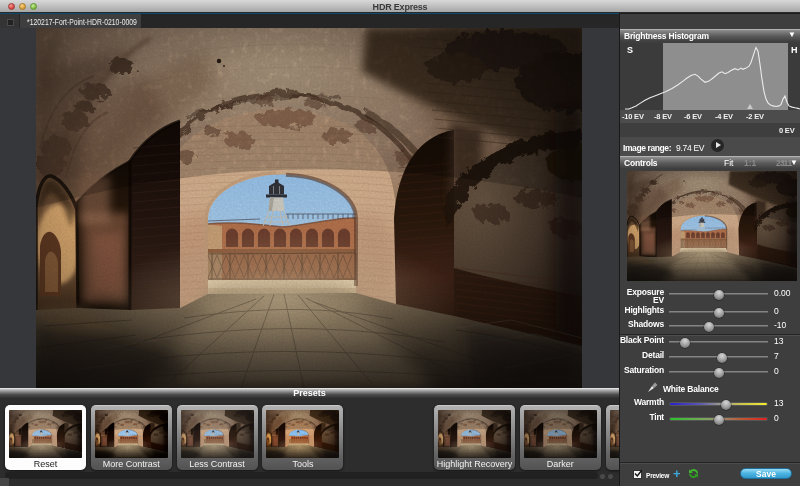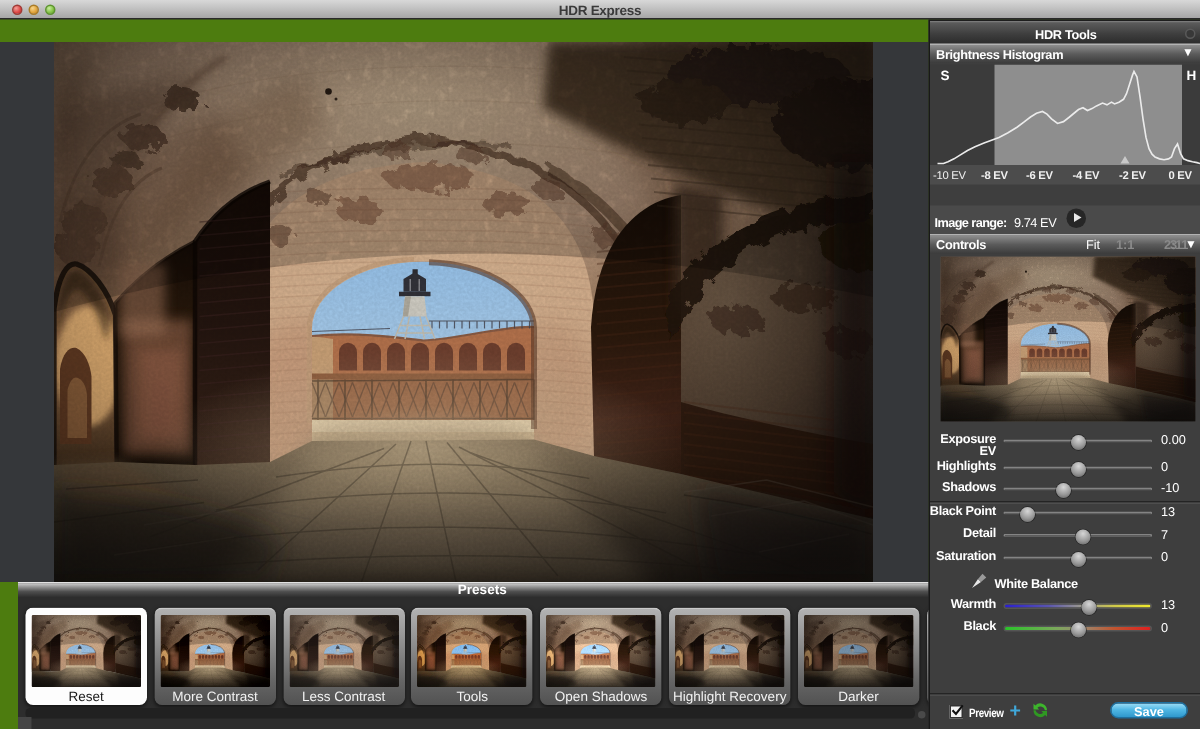--- a/index.html
+++ b/index.html
@@ -5,7 +5,7 @@
   * { margin:0; padding:0; box-sizing:border-box; }
   html,body { width:800px; height:486px; overflow:hidden; background:#222;
     font-family:"Liberation Sans", sans-serif; }
-  #win { position:relative; width:800px; height:486px; background:#4d7c0f; }
+  #win { position:relative; width:800px; height:486px; background:#0c4a6e; }
   #titlebar { position:absolute; left:0; top:0; width:800px; height:13px;
     background:linear-gradient(#d8d8d8,#c2c2c2 45%,#a6a6a6);
     border-bottom:1px solid #2a2a2a; }

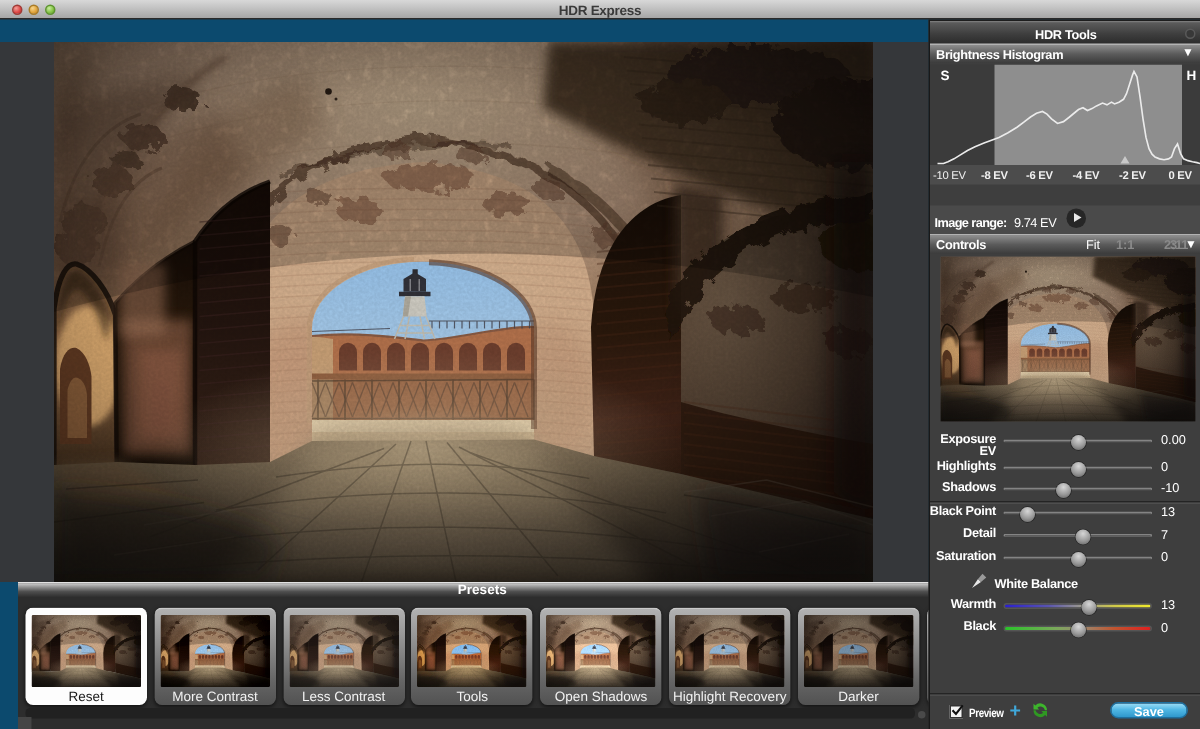--- a/index.html
+++ b/index.html
@@ -478,6 +478,12 @@
     <div class="tl" style="left:30px; background:radial-gradient(circle at 35% 30%, #c8eda0, #83c244 60%, #5f9c2d); border:0.5px solid #5d942e;"></div>
     <div id="title-text">HDR Express</div>
   </div>
+  <div id="tabbar">
+    <div id="tabicon"></div>
+    <div id="tab">
+        <span>*120217-Fort-Point-HDR-0210-0009</span>
+      </div>
+  </div>
   <div id="canvas">
     <svg id="photo-main" viewBox="0 0 546 360" preserveAspectRatio="none">
         <use href="#scene"></use>

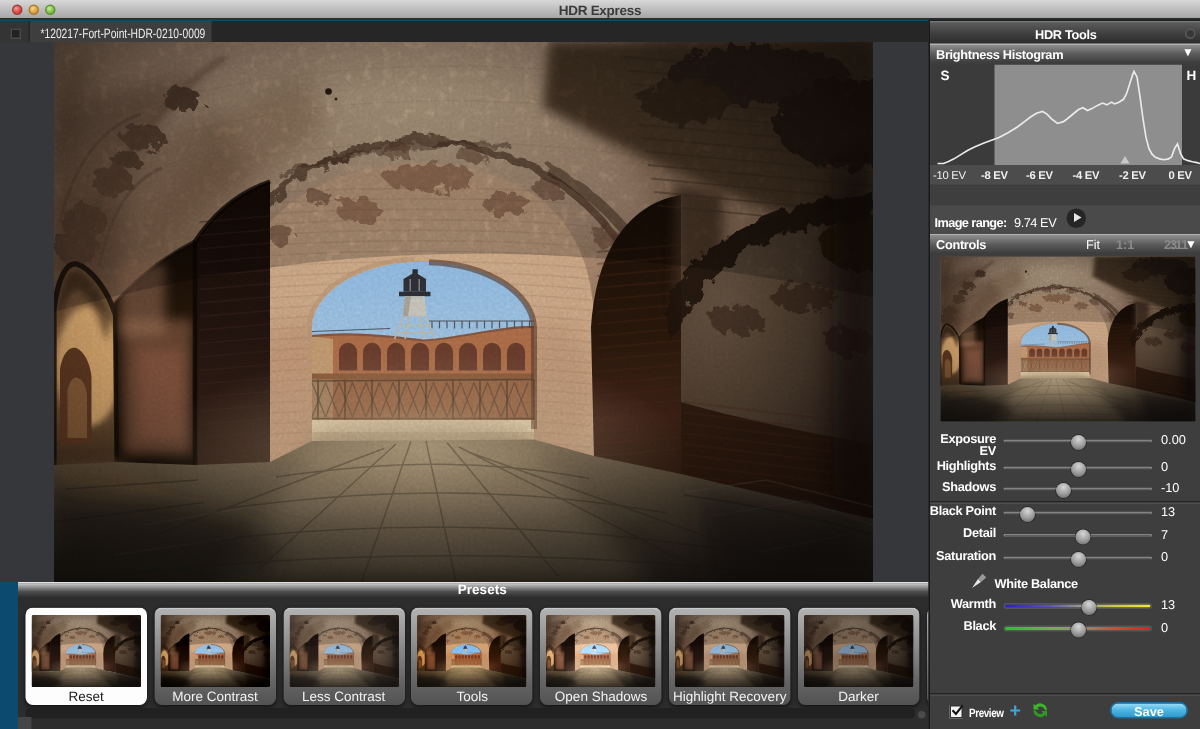--- a/index.html
+++ b/index.html
@@ -549,10 +549,6 @@
   <div id="rp">
 
     <div style="position:absolute;left:0;top:0;width:181px;height:1px;background:#1d1d1d"></div>
-    <div class="hdrbar" style="top:1px">
-      <div style="text-align:center;font-size:8.5px;font-weight:bold;color:#fff;margin-top:3px;letter-spacing:-0.2px">HDR Tools</div>
-      <div style="position:absolute;right:4px;top:4px;width:7px;height:7px;border-radius:50%;background:#383838;border:1px solid #5a5a5a"></div>
-    </div>
     <div class="secbar" style="top:16px">
       <span style="position:absolute;left:4px;top:1px;font-size:8.5px;font-weight:bold;color:#fff;letter-spacing:-0.2px">Brightness Histogram</span>
       <span style="position:absolute;right:5px;top:0px;font-size:8px;color:#fff">▼</span>

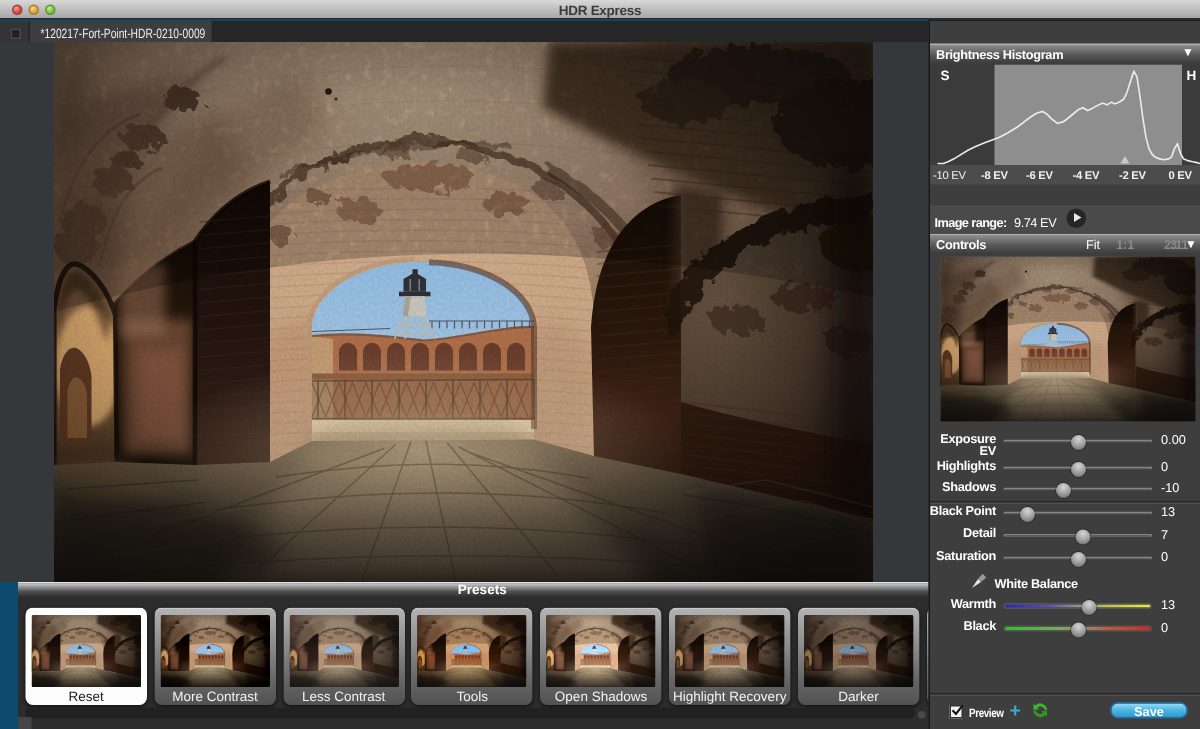--- a/index.html
+++ b/index.html
@@ -564,7 +564,7 @@
       </svg>
     </div>
     <div style="position:absolute;left:0;top:97px;width:181px;height:13px;background:#4c4c4c">
-      <span class="ax" style="position:absolute;left:2px;top:2px;font-size:7.5px;font-weight:normal;color:#f0f0f0;letter-spacing:-0.2px">-10 EV</span>
+      <span class="ax" style="position:absolute;left:2px;top:2px;font-size:7.5px;font-weight:bold;color:#f0f0f0;letter-spacing:-0.2px">-10 EV</span>
       <span class="ax" style="position:absolute;left:34px;top:2px;font-size:7.5px;font-weight:bold;color:#f0f0f0;letter-spacing:-0.2px">-8 EV</span>
       <span class="ax" style="position:absolute;left:64px;top:2px;font-size:7.5px;font-weight:bold;color:#f0f0f0;letter-spacing:-0.2px">-6 EV</span>
       <span class="ax" style="position:absolute;left:95px;top:2px;font-size:7.5px;font-weight:bold;color:#f0f0f0;letter-spacing:-0.2px">-4 EV</span>

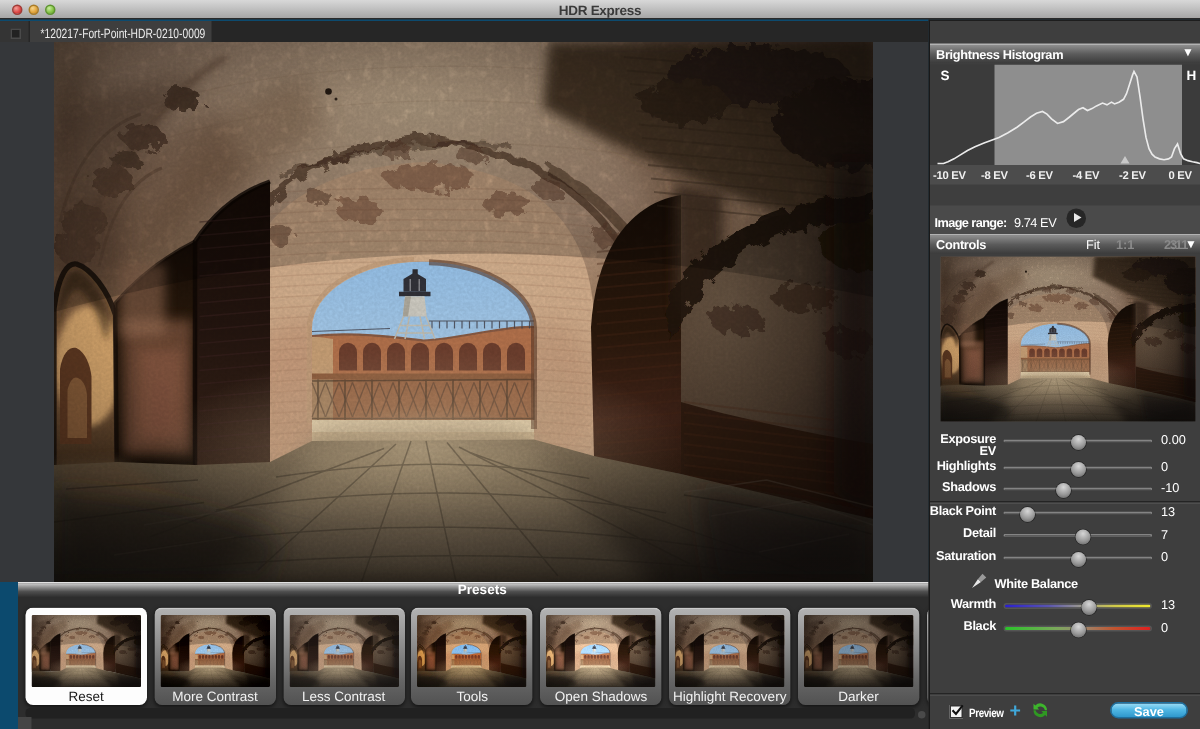--- a/index.html
+++ b/index.html
@@ -569,7 +569,7 @@
       <span class="ax" style="position:absolute;left:64px;top:2px;font-size:7.5px;font-weight:bold;color:#f0f0f0;letter-spacing:-0.2px">-6 EV</span>
       <span class="ax" style="position:absolute;left:95px;top:2px;font-size:7.5px;font-weight:bold;color:#f0f0f0;letter-spacing:-0.2px">-4 EV</span>
       <span class="ax" style="position:absolute;left:126px;top:2px;font-size:7.5px;font-weight:bold;color:#f0f0f0;letter-spacing:-0.2px">-2 EV</span>
-      <span class="ax" style="position:absolute;left:159px;top:2px;font-size:7.5px;font-weight:bold;color:#f0f0f0;letter-spacing:-0.2px">0 EV</span>
+      <span class="ax" style="position:absolute;left:159px;top:16px;font-size:7.5px;font-weight:bold;color:#f0f0f0;letter-spacing:-0.2px">0 EV</span>
     </div>
     <div style="position:absolute;left:0;top:124px;width:181px;height:19px;background:#4a4a4a">
       <span style="position:absolute;left:3px;top:6px;font-size:8.5px;font-weight:bold;color:#fff;letter-spacing:-0.4px">Image range:</span>

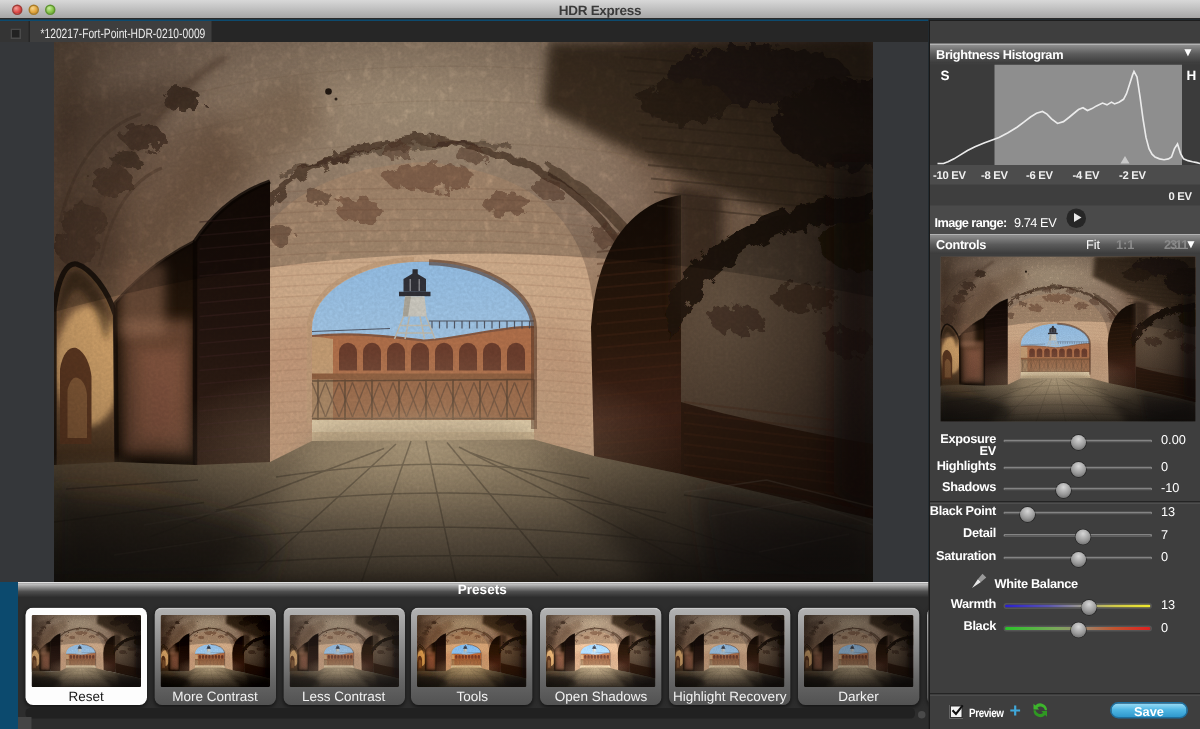--- a/index.html
+++ b/index.html
@@ -20,7 +20,7 @@
   #tab span { position:absolute; left:7px; top:2.5px; font-size:9px; color:#ececec; white-space:nowrap; transform:scaleX(0.76); transform-origin:0 0; }
   #canvas { position:absolute; left:0; top:28px; width:619px; height:360px; background:#35373a; }
   #photo-main { position:absolute; left:36px; top:0px; width:546px; height:360px; filter:blur(0.4px); }
-  #presets { position:absolute; left:0; top:388px; width:619px; height:98px; background:#2d2d2d;margin-left:12px; }
+  #presets { position:absolute; left:0; top:388px; width:619px; height:98px; background:#2d2d2d; }
   #presets-hdr { position:absolute; left:0; top:0; width:619px; height:10px;
     background:linear-gradient(#cacaca,#8a8a8a 30%,#4f4f4f 60%,#2f2f2f);
     border-top:1px solid #e2e2e2; }

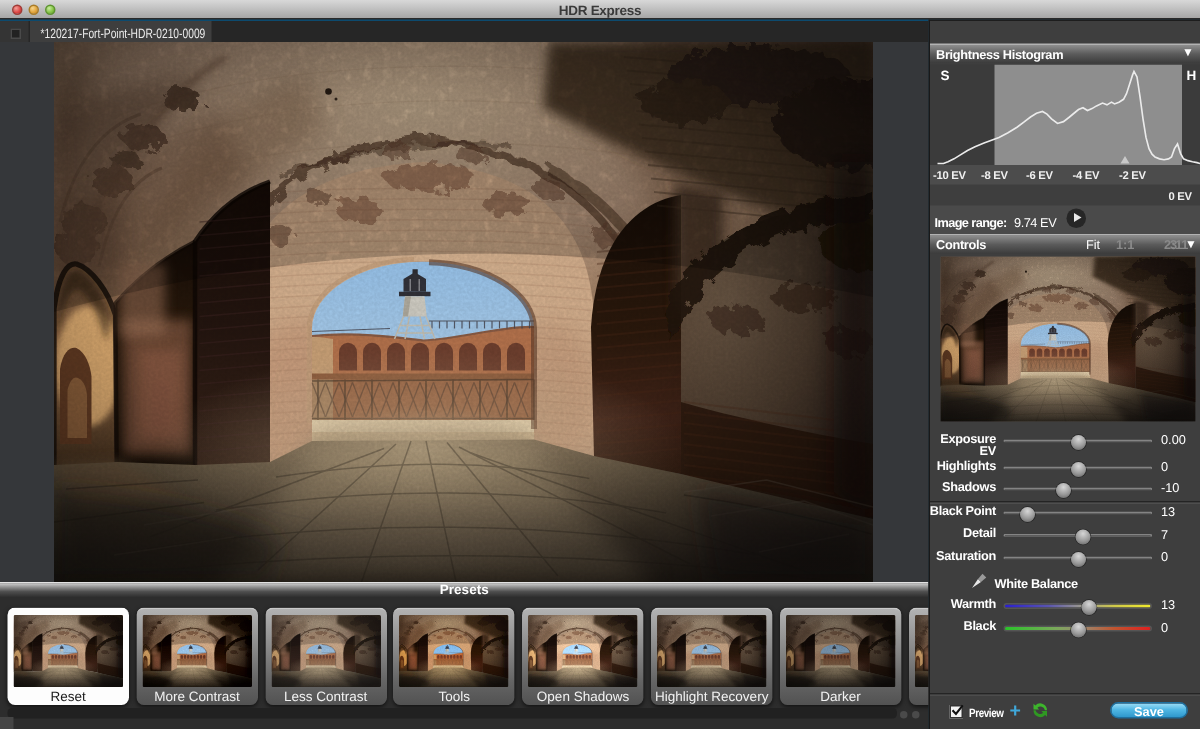--- a/index.html
+++ b/index.html
@@ -625,7 +625,7 @@
     <div class="track" style="top:388.5px;height:4px;background:linear-gradient(90deg,#2a1fd0,#5a55b0 30%,#9a9890 52%,#cfc84a 75%,#f0ea2c);border-color:#555"></div>
     <div class="knob" style="left:100.5px;top:386.5px"></div>
     <div class="val" style="top:384.5px">13</div>
-    <div class="slider-label" style="top:399.5px">Black</div>
+    <div class="slider-label" style="top:399.5px">Tint</div>
     <div class="track" style="top:403.5px;height:4px;background:linear-gradient(90deg,#29c329,#7aa85a 35%,#9a8a70 52%,#c05530 75%,#e01f1f);border-color:#555"></div>
     <div class="knob" style="left:94px;top:401.5px"></div>
     <div class="val" style="top:399.5px">0</div>

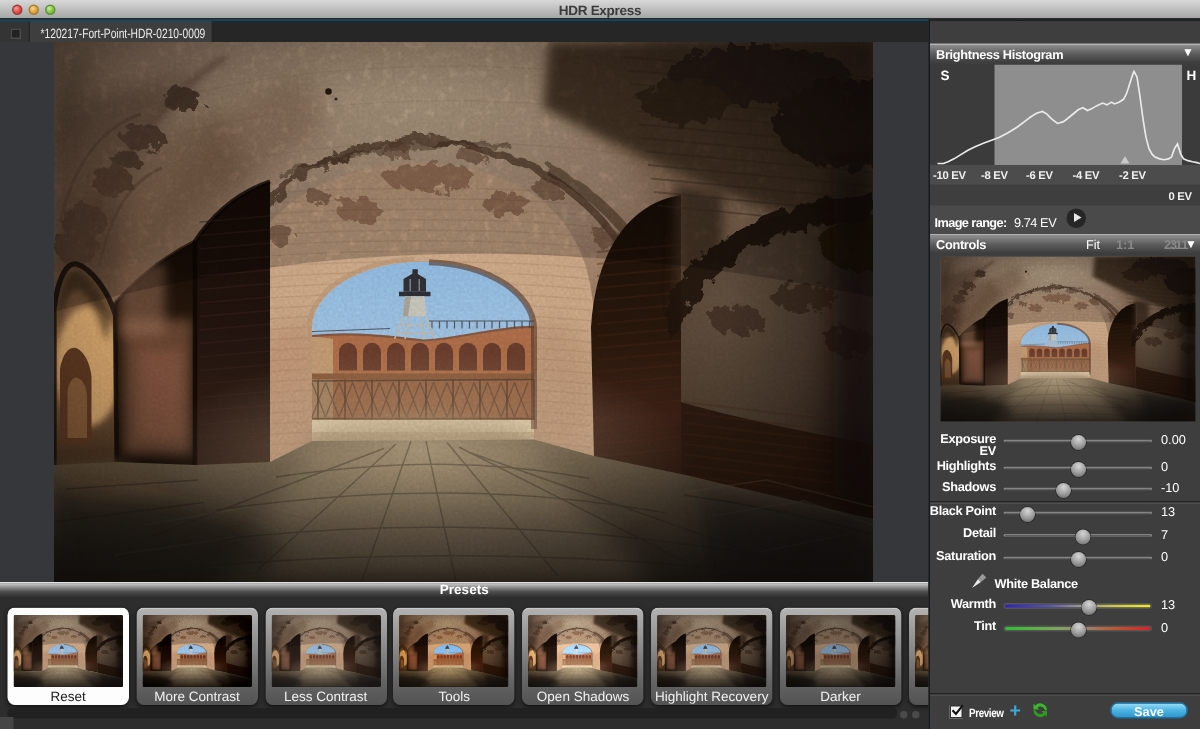--- a/index.html
+++ b/index.html
@@ -517,12 +517,6 @@
           </svg></div>
       <div class="lbl">Tools</div>
     </div>
-    <div class="card" style="left:348.2px">
-      <div class="thumb"><svg width="73" height="48" viewBox="0 0 546 360" preserveAspectRatio="none" style="filter:brightness(1.2)">
-            <use href="#scene"></use>
-          </svg></div>
-      <div class="lbl">Open Shadows</div>
-    </div>
     <div class="card" style="left:434.0px">
       <div class="thumb"><svg width="73" height="48" viewBox="0 0 546 360" preserveAspectRatio="none" style="filter:brightness(0.95)">
             <use href="#scene"></use>

